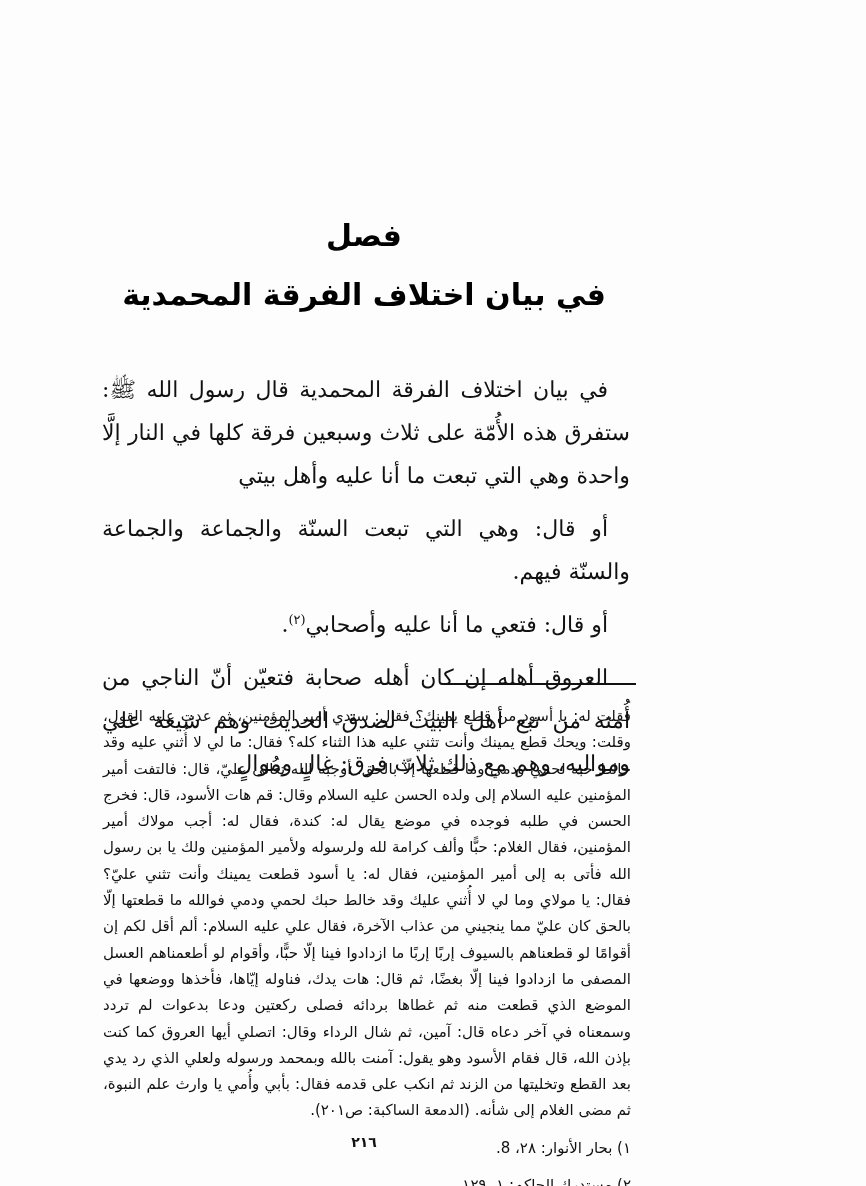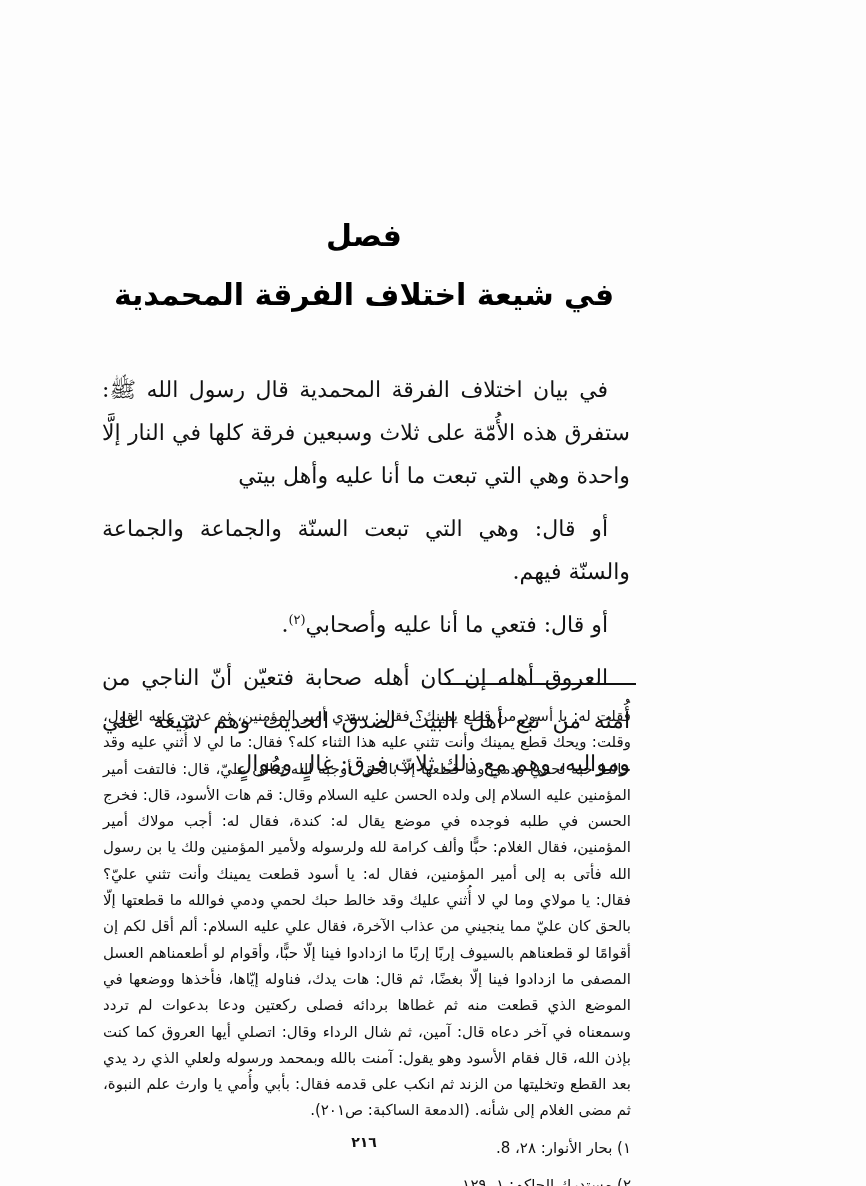--- a/index.html
+++ b/index.html
@@ -45,7 +45,7 @@
 
 <div class="page">
   <div class="title title-1">فصل</div>
-  <div class="title title-2">في شيعة اختلاف الفرقة المحمدية</div>
+  <div class="title title-2">في بيان اختلاف الفرقة المحمدية</div>
 
   <div class="body-text">
     <p class="indent">في بيان اختلاف الفرقة المحمدية قال رسول الله ﷺ: ستفرق هذه الأُمّة على ثلاث وسبعين فرقة كلها في النار إلَّا واحدة وهي التي تبعت ما أنا عليه وأهل بيتي</p>

